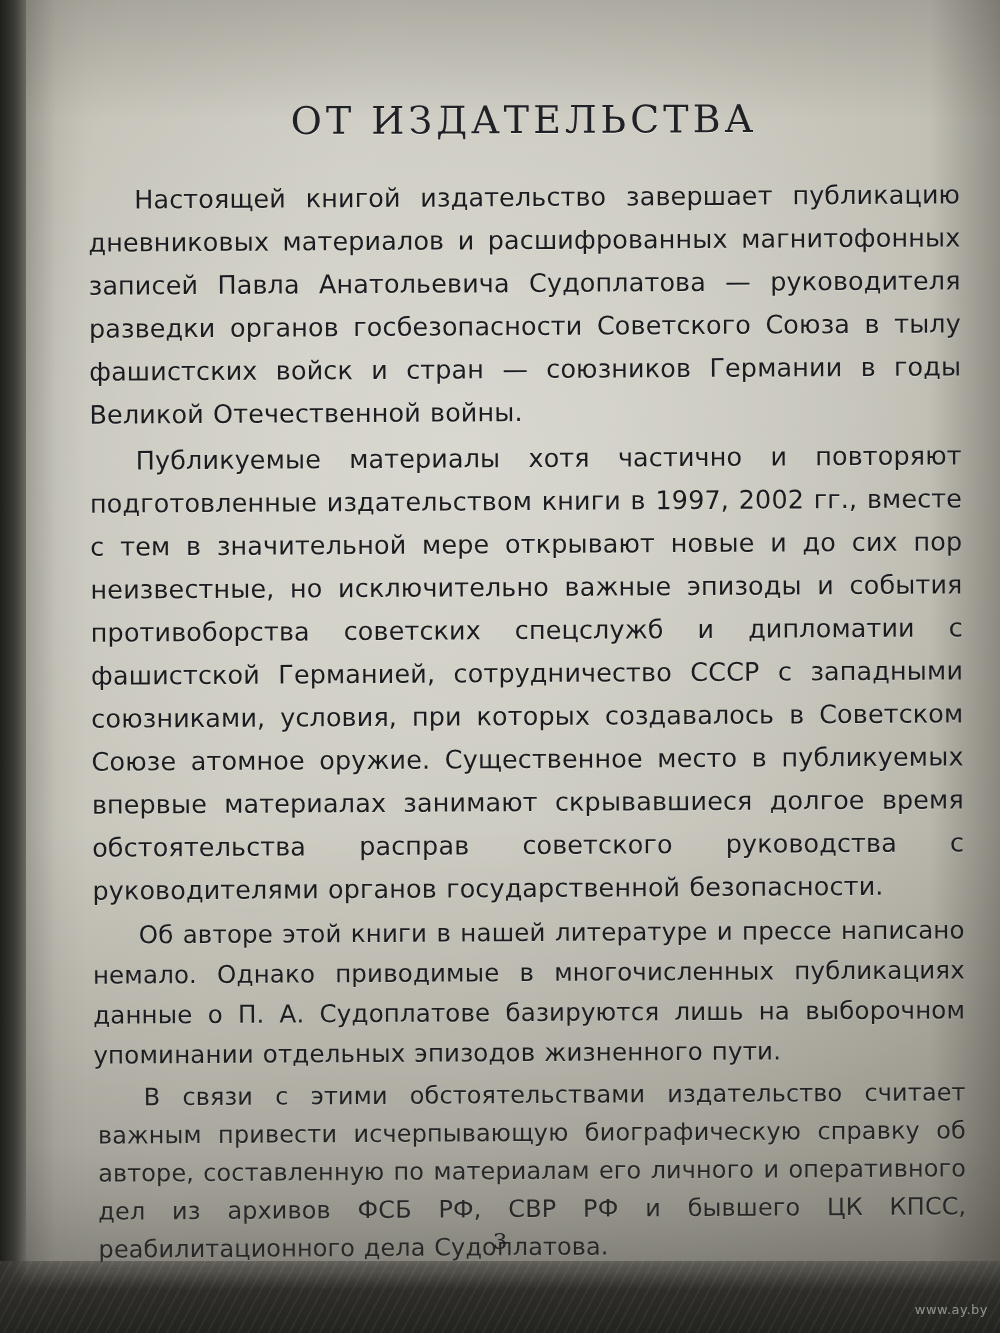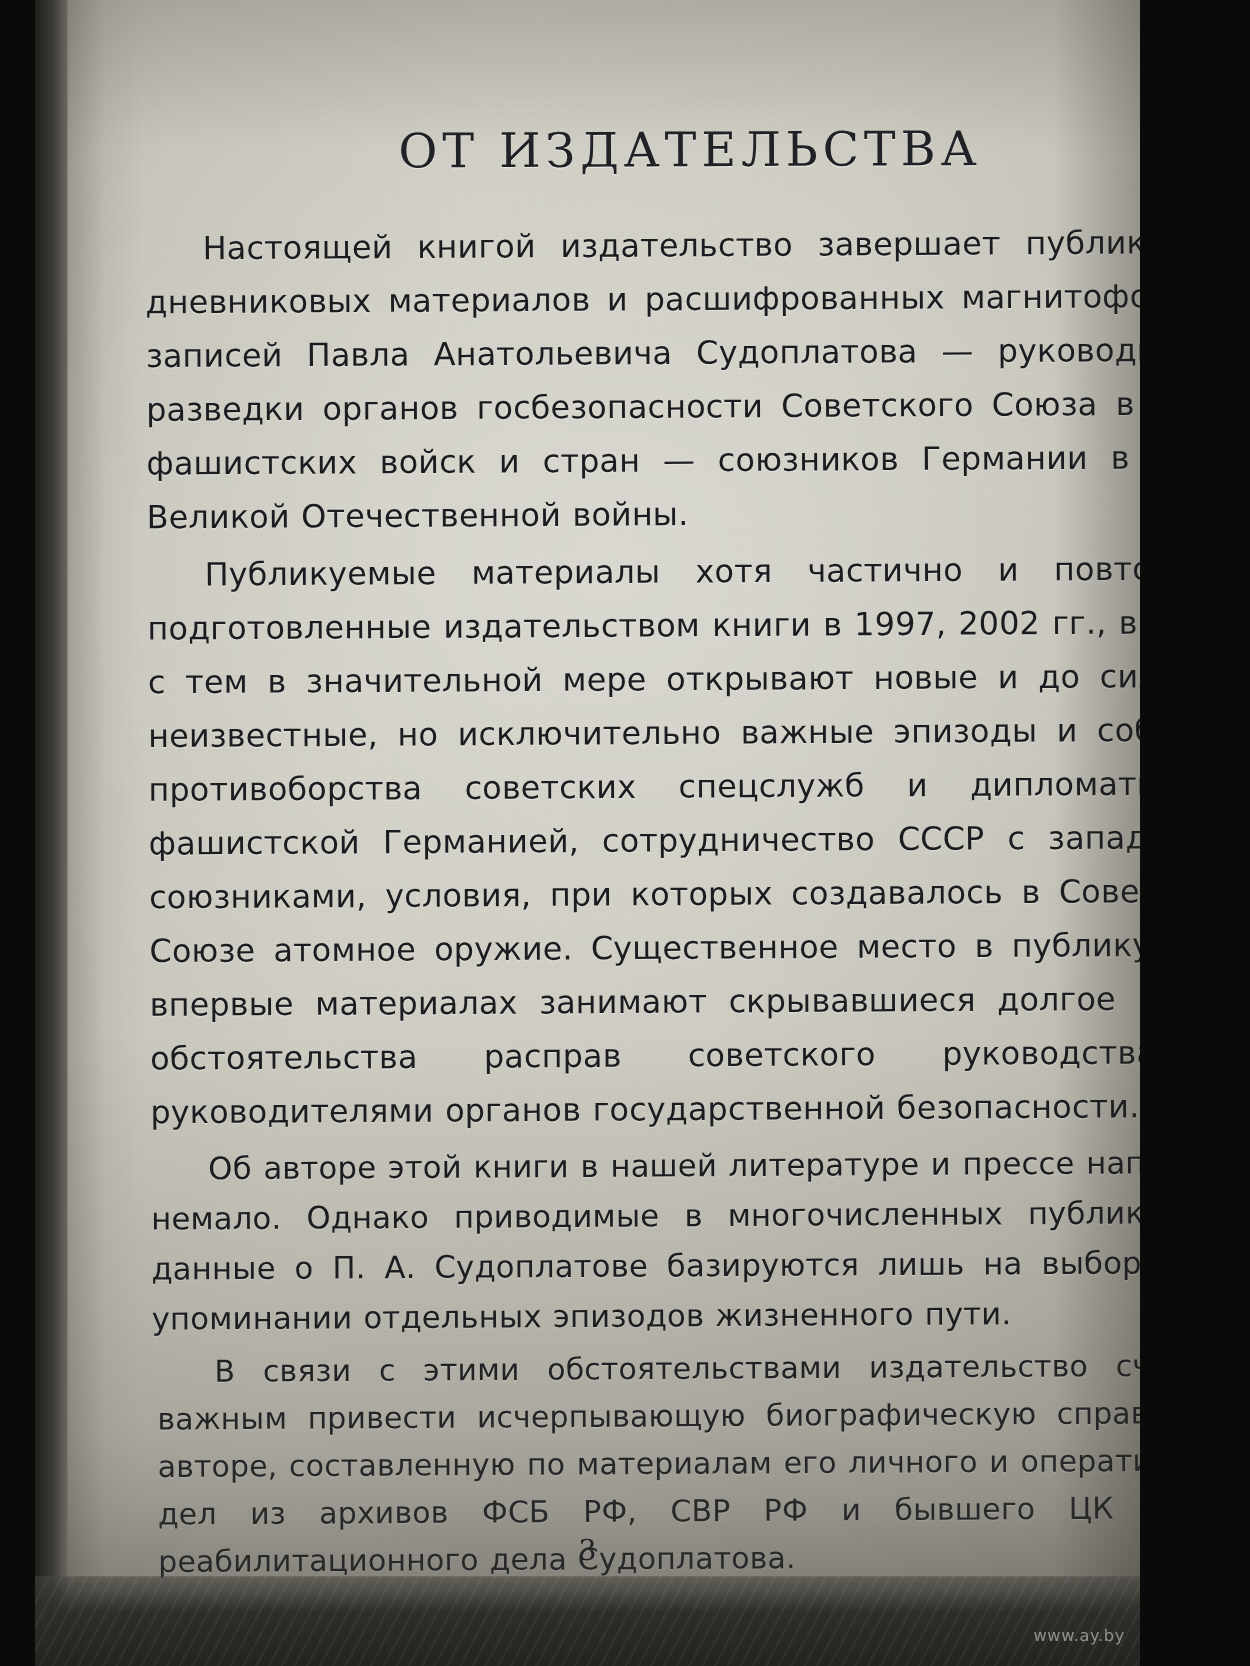--- a/index.html
+++ b/index.html
@@ -9,12 +9,11 @@
   }
   #page {
     position: relative;
-    width: 884px;
+    width: 1000px;
     height: 1333px;
     overflow: hidden;
     background: #c9c6bb;
     font-family: "DejaVu Sans", sans-serif;
-    margin-left: 28px;
   }
 
   

